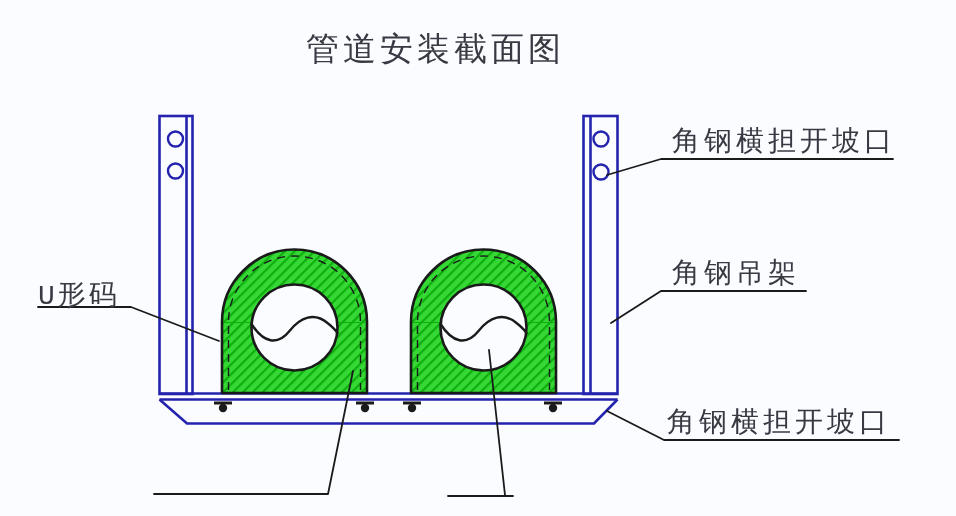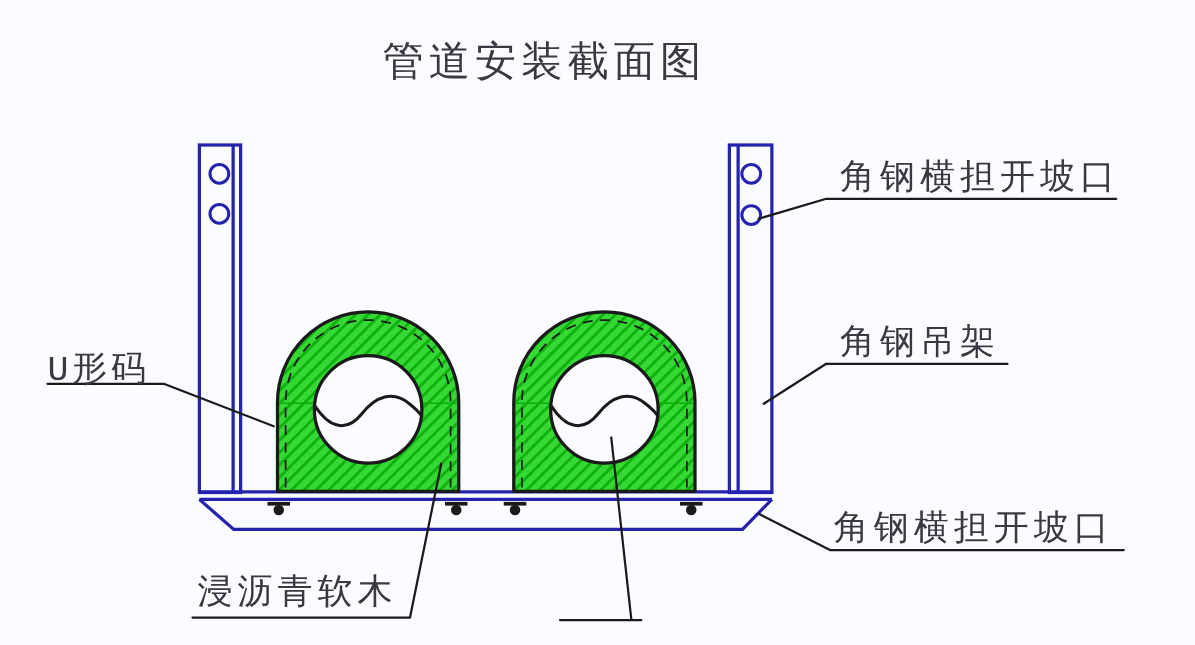--- a/index.html
+++ b/index.html
@@ -136,7 +136,6 @@
   <div class="lbl lbl-bevel">角钢横担开坡口</div>
   <div class="lbl lbl-hanger">角钢吊架</div>
   <div class="lbl lbl-uclamp">U形码</div>
-  <div class="lbl lbl-cork">浸沥青软木</div>
 
 </div>
 

